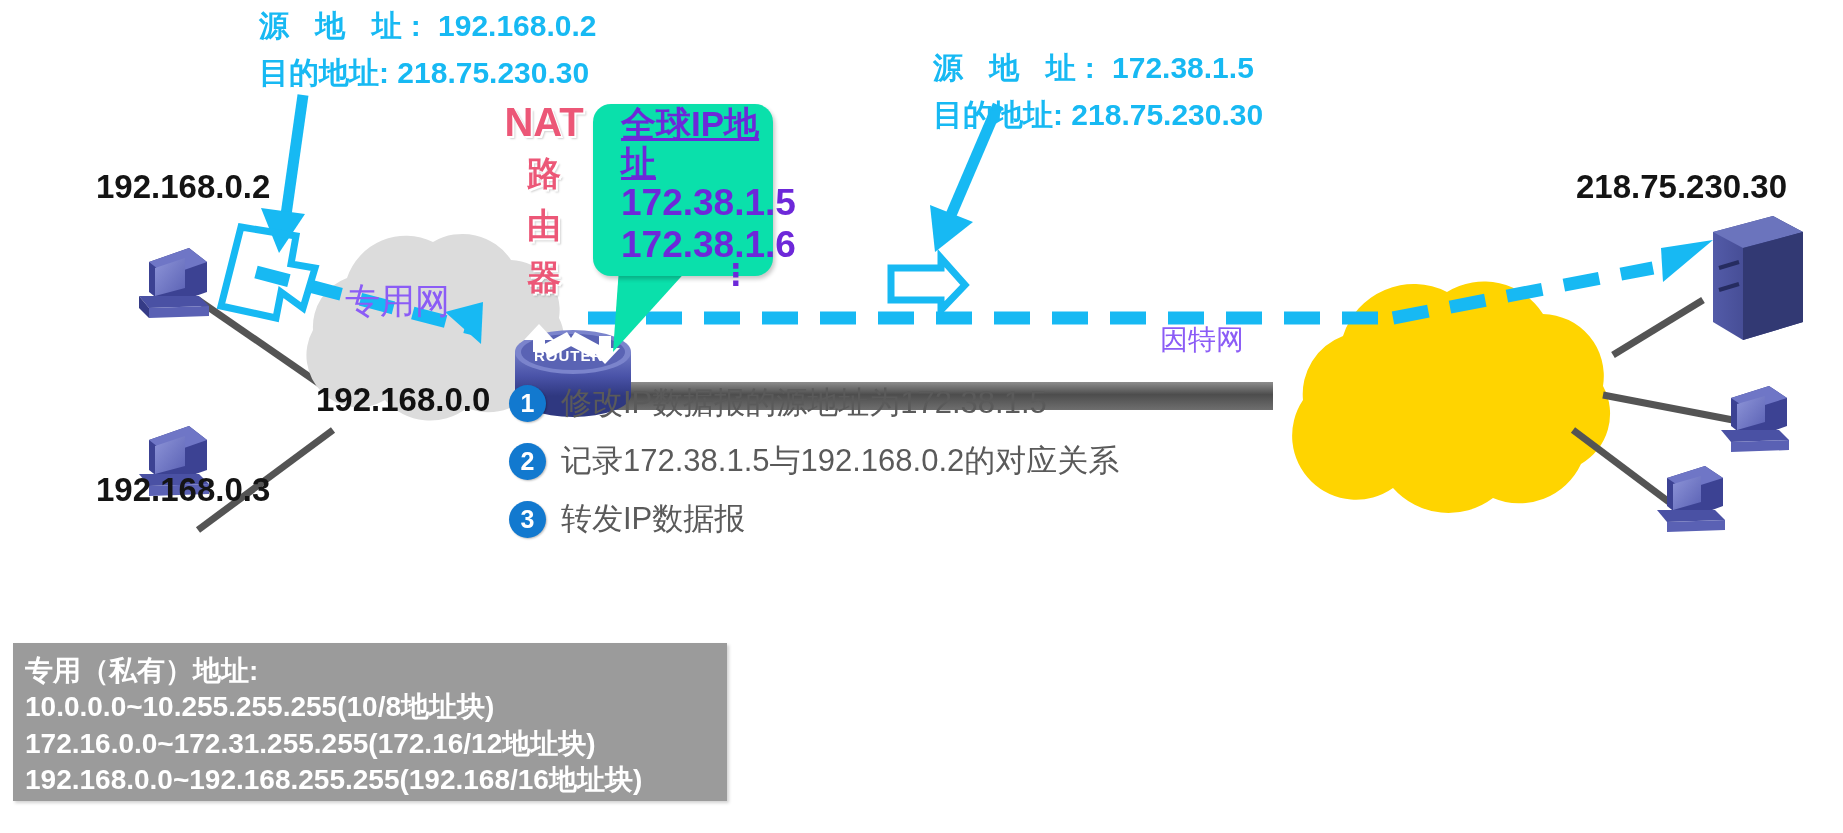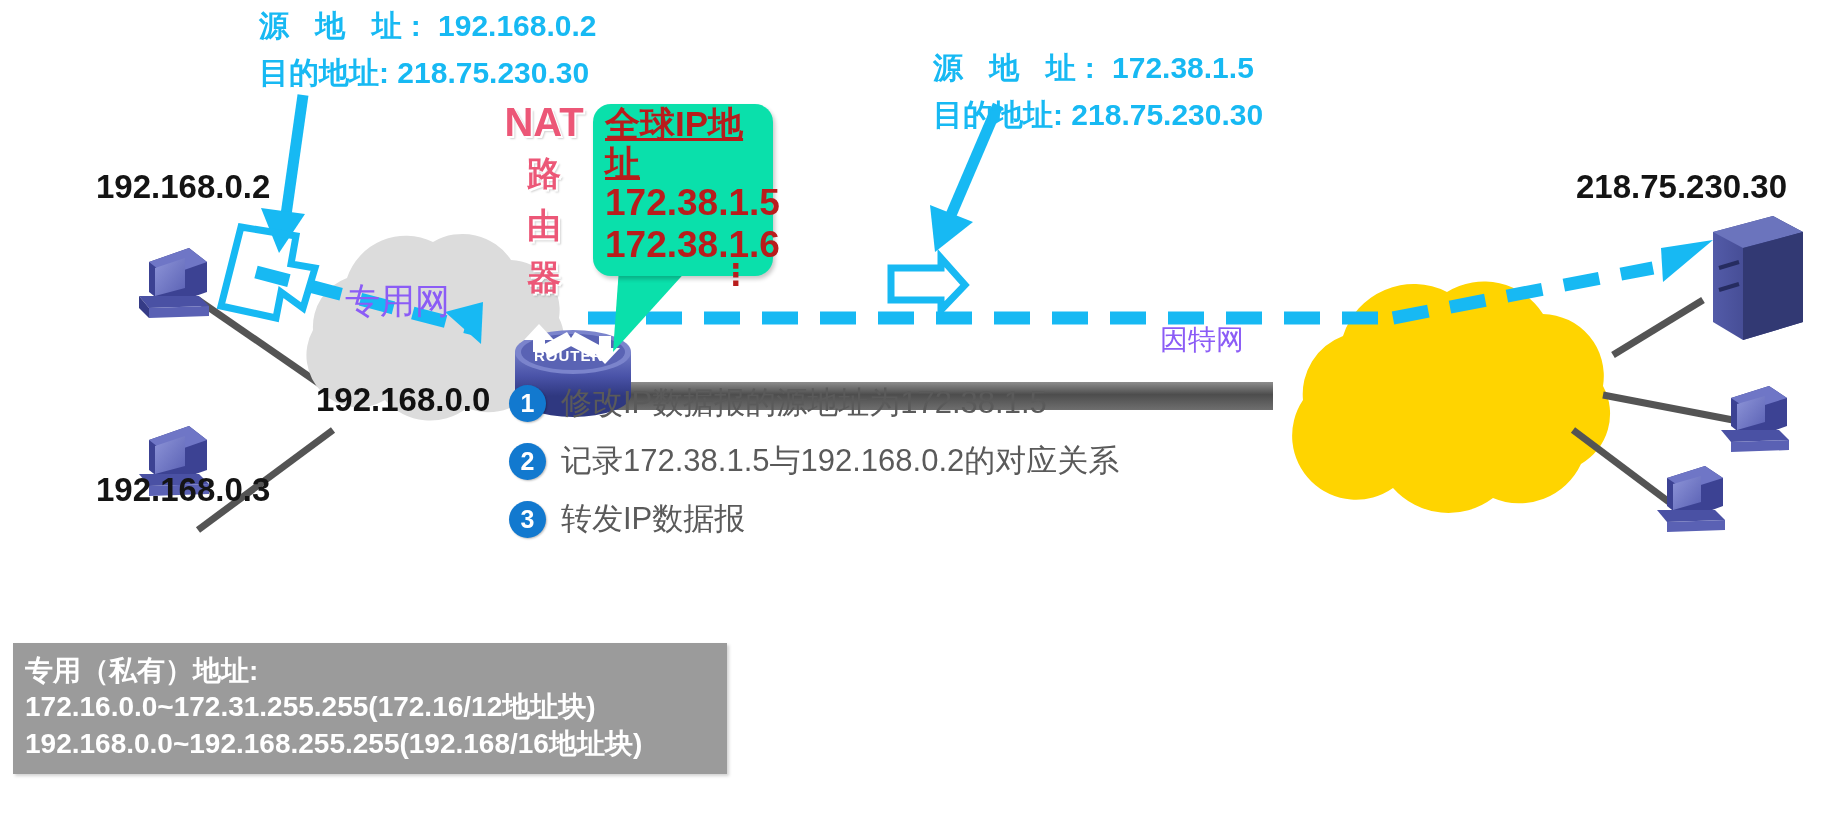--- a/index.html
+++ b/index.html
@@ -33,7 +33,7 @@
   
   .callout{position:absolute;background:#0ae0ab;border-radius:18px;
            box-shadow:2px 3px 4px rgba(0,0,0,.22);}
-  .callout .line{color:#b91c1c;font-weight:bold;font-size:37px;line-height:1.12;padding-left:12px;}
+  .callout .line{color:#6d28d9;font-weight:bold;font-size:37px;line-height:1.12;padding-left:28px;}
   .callout .hdr{font-size:35px;text-decoration:underline;}
   .callout .dots{font-size:30px;text-align:right;padding-right:22px;line-height:.65;}
 

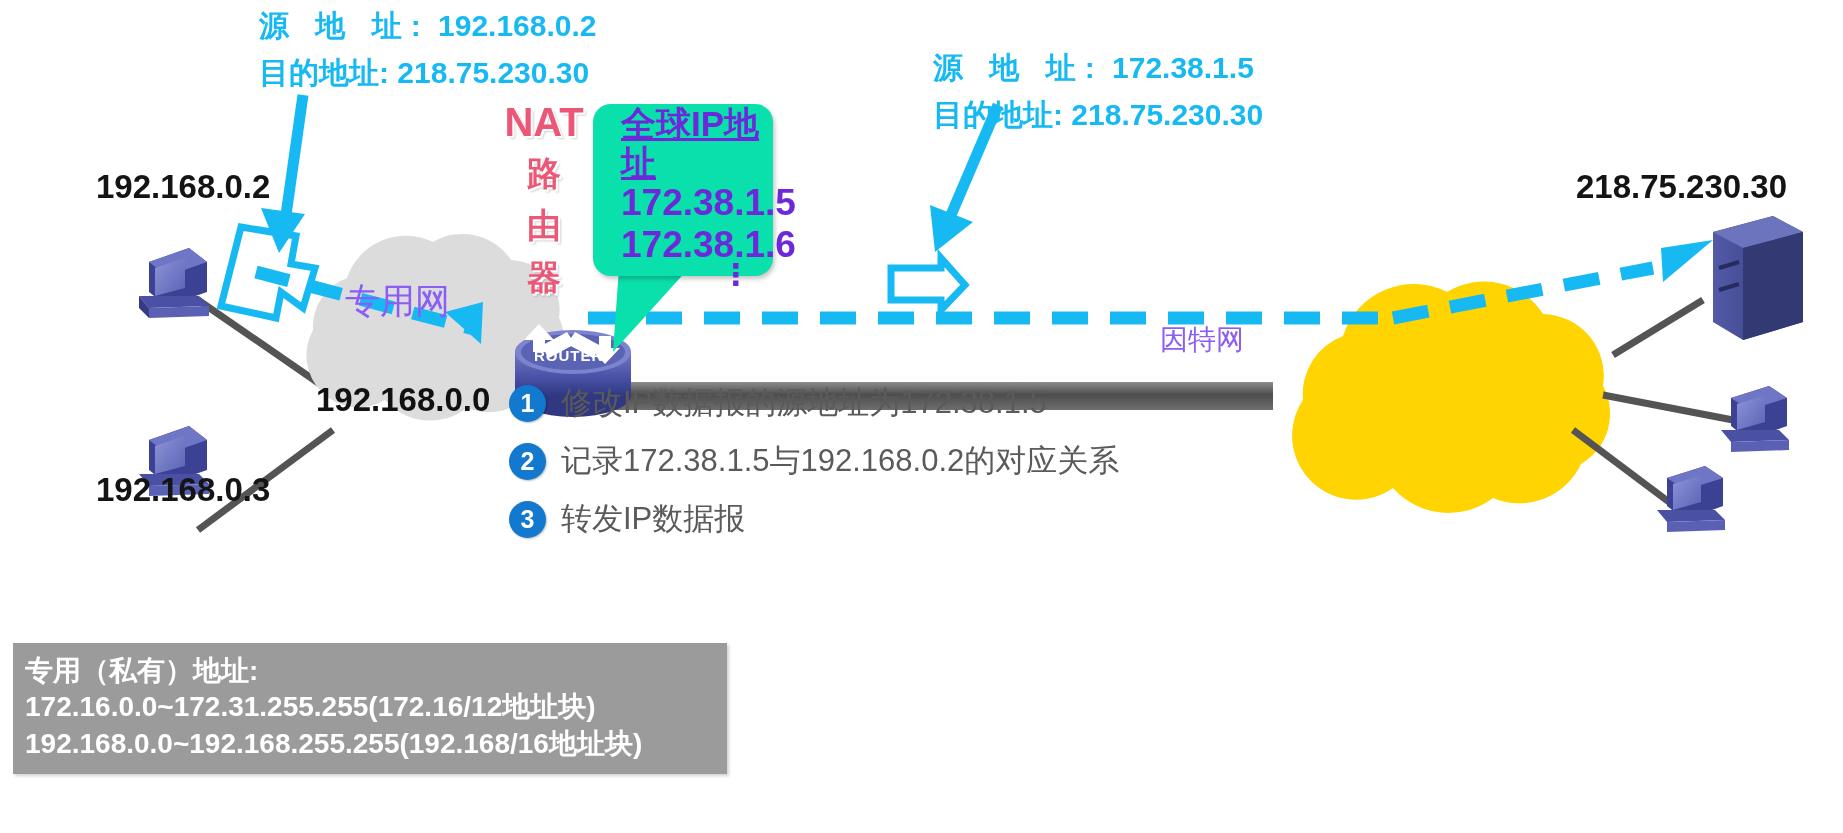--- a/index.html
+++ b/index.html
@@ -46,7 +46,7 @@
   .num-text{margin-left:15px;color:#5a5a5a;font-weight:normal;font-size:31px;}
 
   
-  .graybox{position:absolute;background:#9b9b9b;padding:10px 12px 12px 12px;
+  .graybox{position:absolute;background:#9b9b9b;padding:10px 12px 2px 12px;
            box-shadow:2px 2px 3px rgba(0,0,0,.18);}
   .graybox div{color:#ffffff;font-weight:bold;font-size:28px;line-height:1.30;white-space:nowrap;}
 </style>

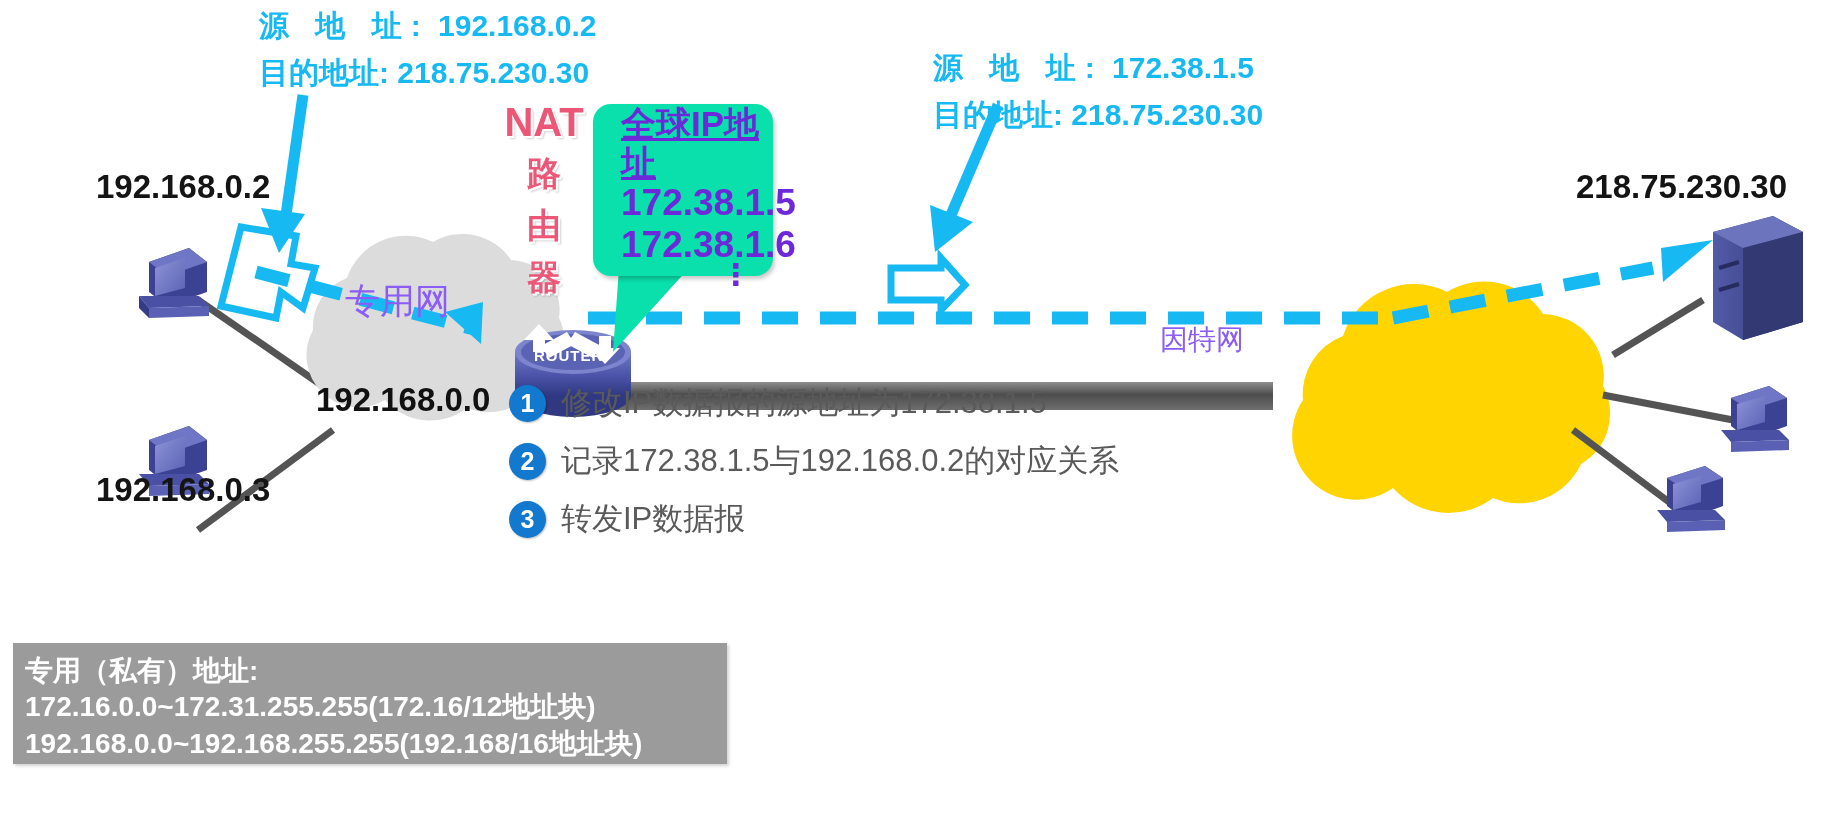--- a/index.html
+++ b/index.html
@@ -269,6 +269,7 @@
 
   <div class="graybox" style="left:0px;top:643px;width:690px;">
     <div>专用（私有）地址:</div>
+    <div>10.0.0.0~10.255.255.255(10/8地址块)</div>
     <div>172.16.0.0~172.31.255.255(172.16/12地址块)</div>
     <div>192.168.0.0~192.168.255.255(192.168/16地址块)</div>
   </div>

